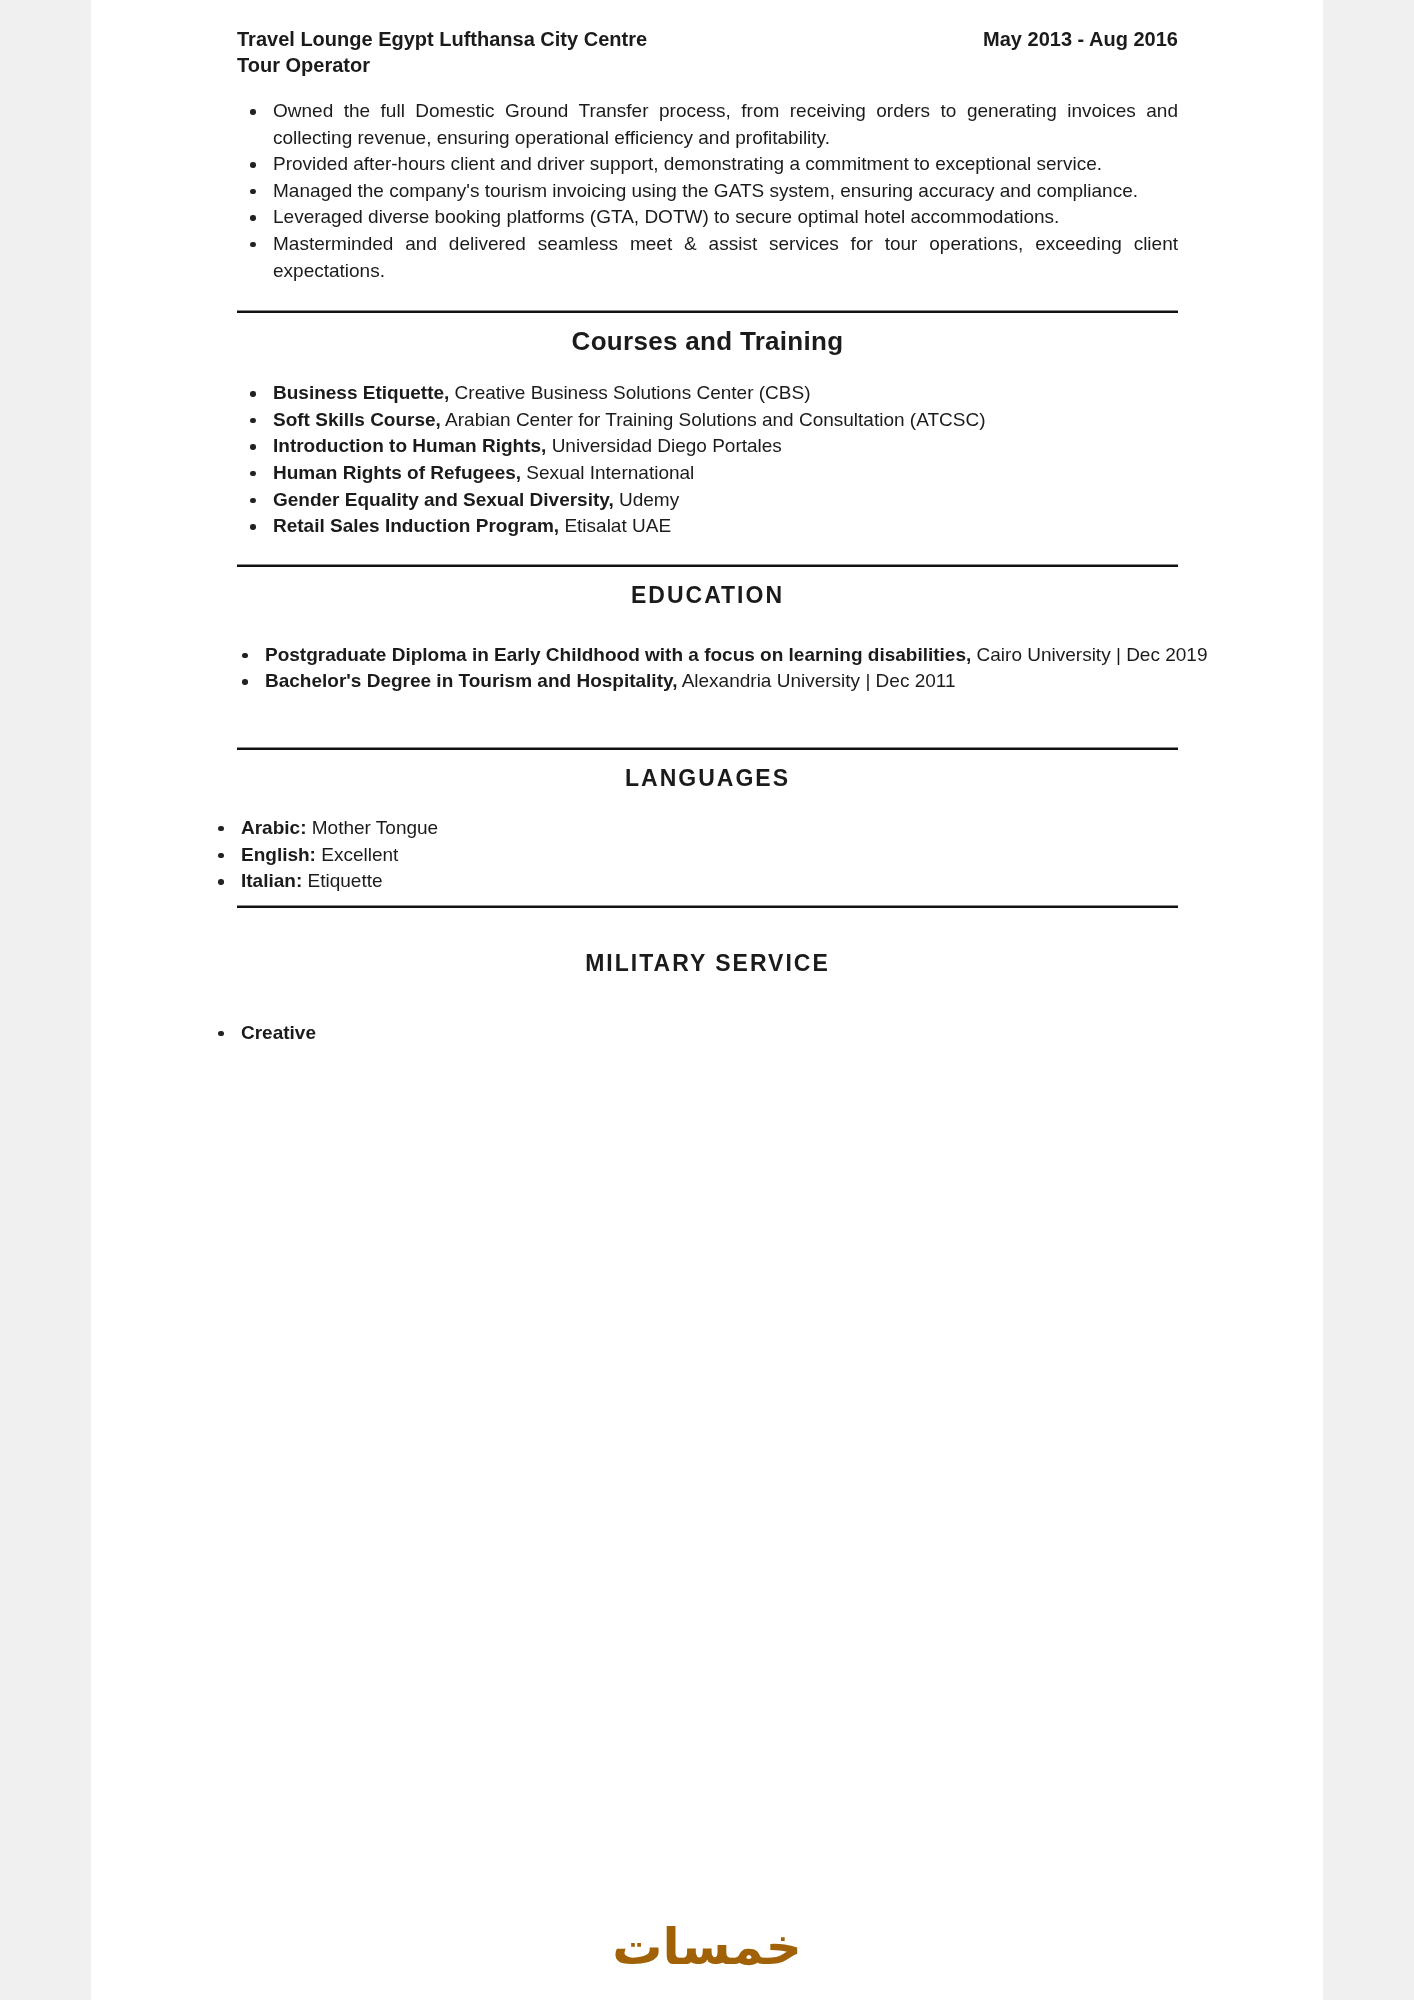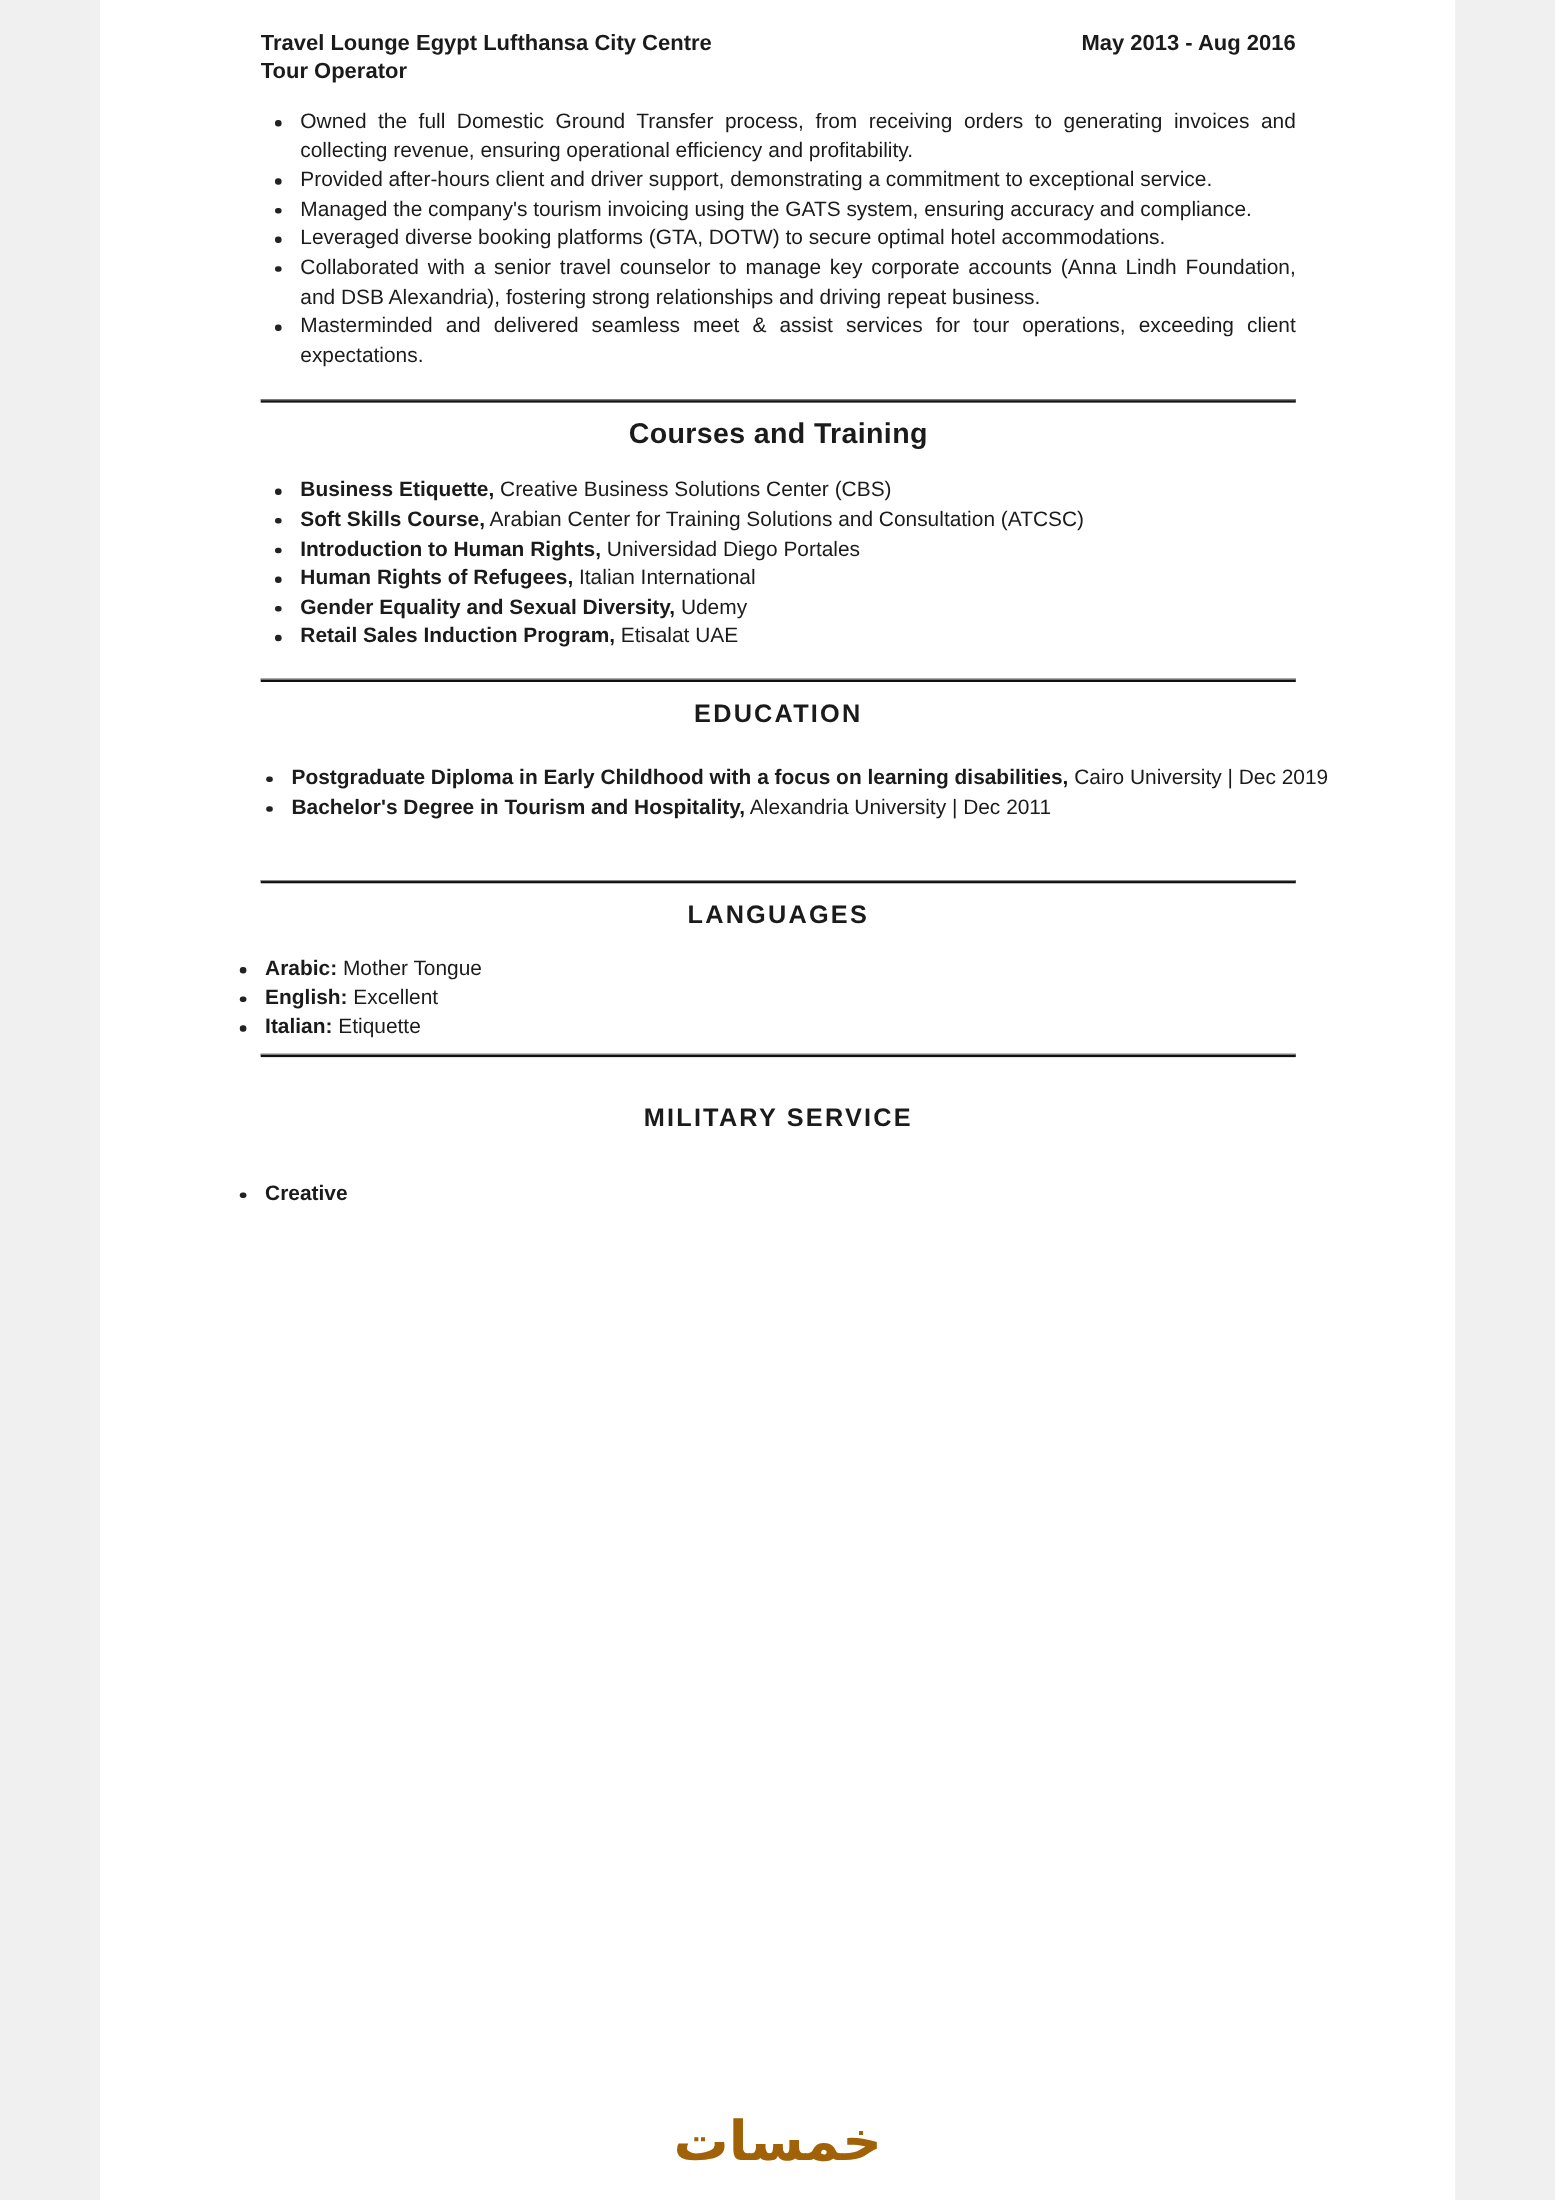--- a/index.html
+++ b/index.html
@@ -118,7 +118,6 @@
     <li>Provided after-hours client and driver support, demonstrating a commitment to exceptional service.</li>
     <li>Managed the company's tourism invoicing using the GATS system, ensuring accuracy and compliance.</li>
     <li>Leveraged diverse booking platforms (GTA, DOTW) to secure optimal hotel accommodations.</li>
-    <li>Collaborated with a senior travel counselor to manage key corporate accounts (Anna Lindh Foundation, and DSB Alexandria), fostering strong relationships and driving repeat business.</li>
     <li>Masterminded and delivered seamless meet &amp; assist services for tour operations, exceeding client expectations.</li>
   </ul>
 

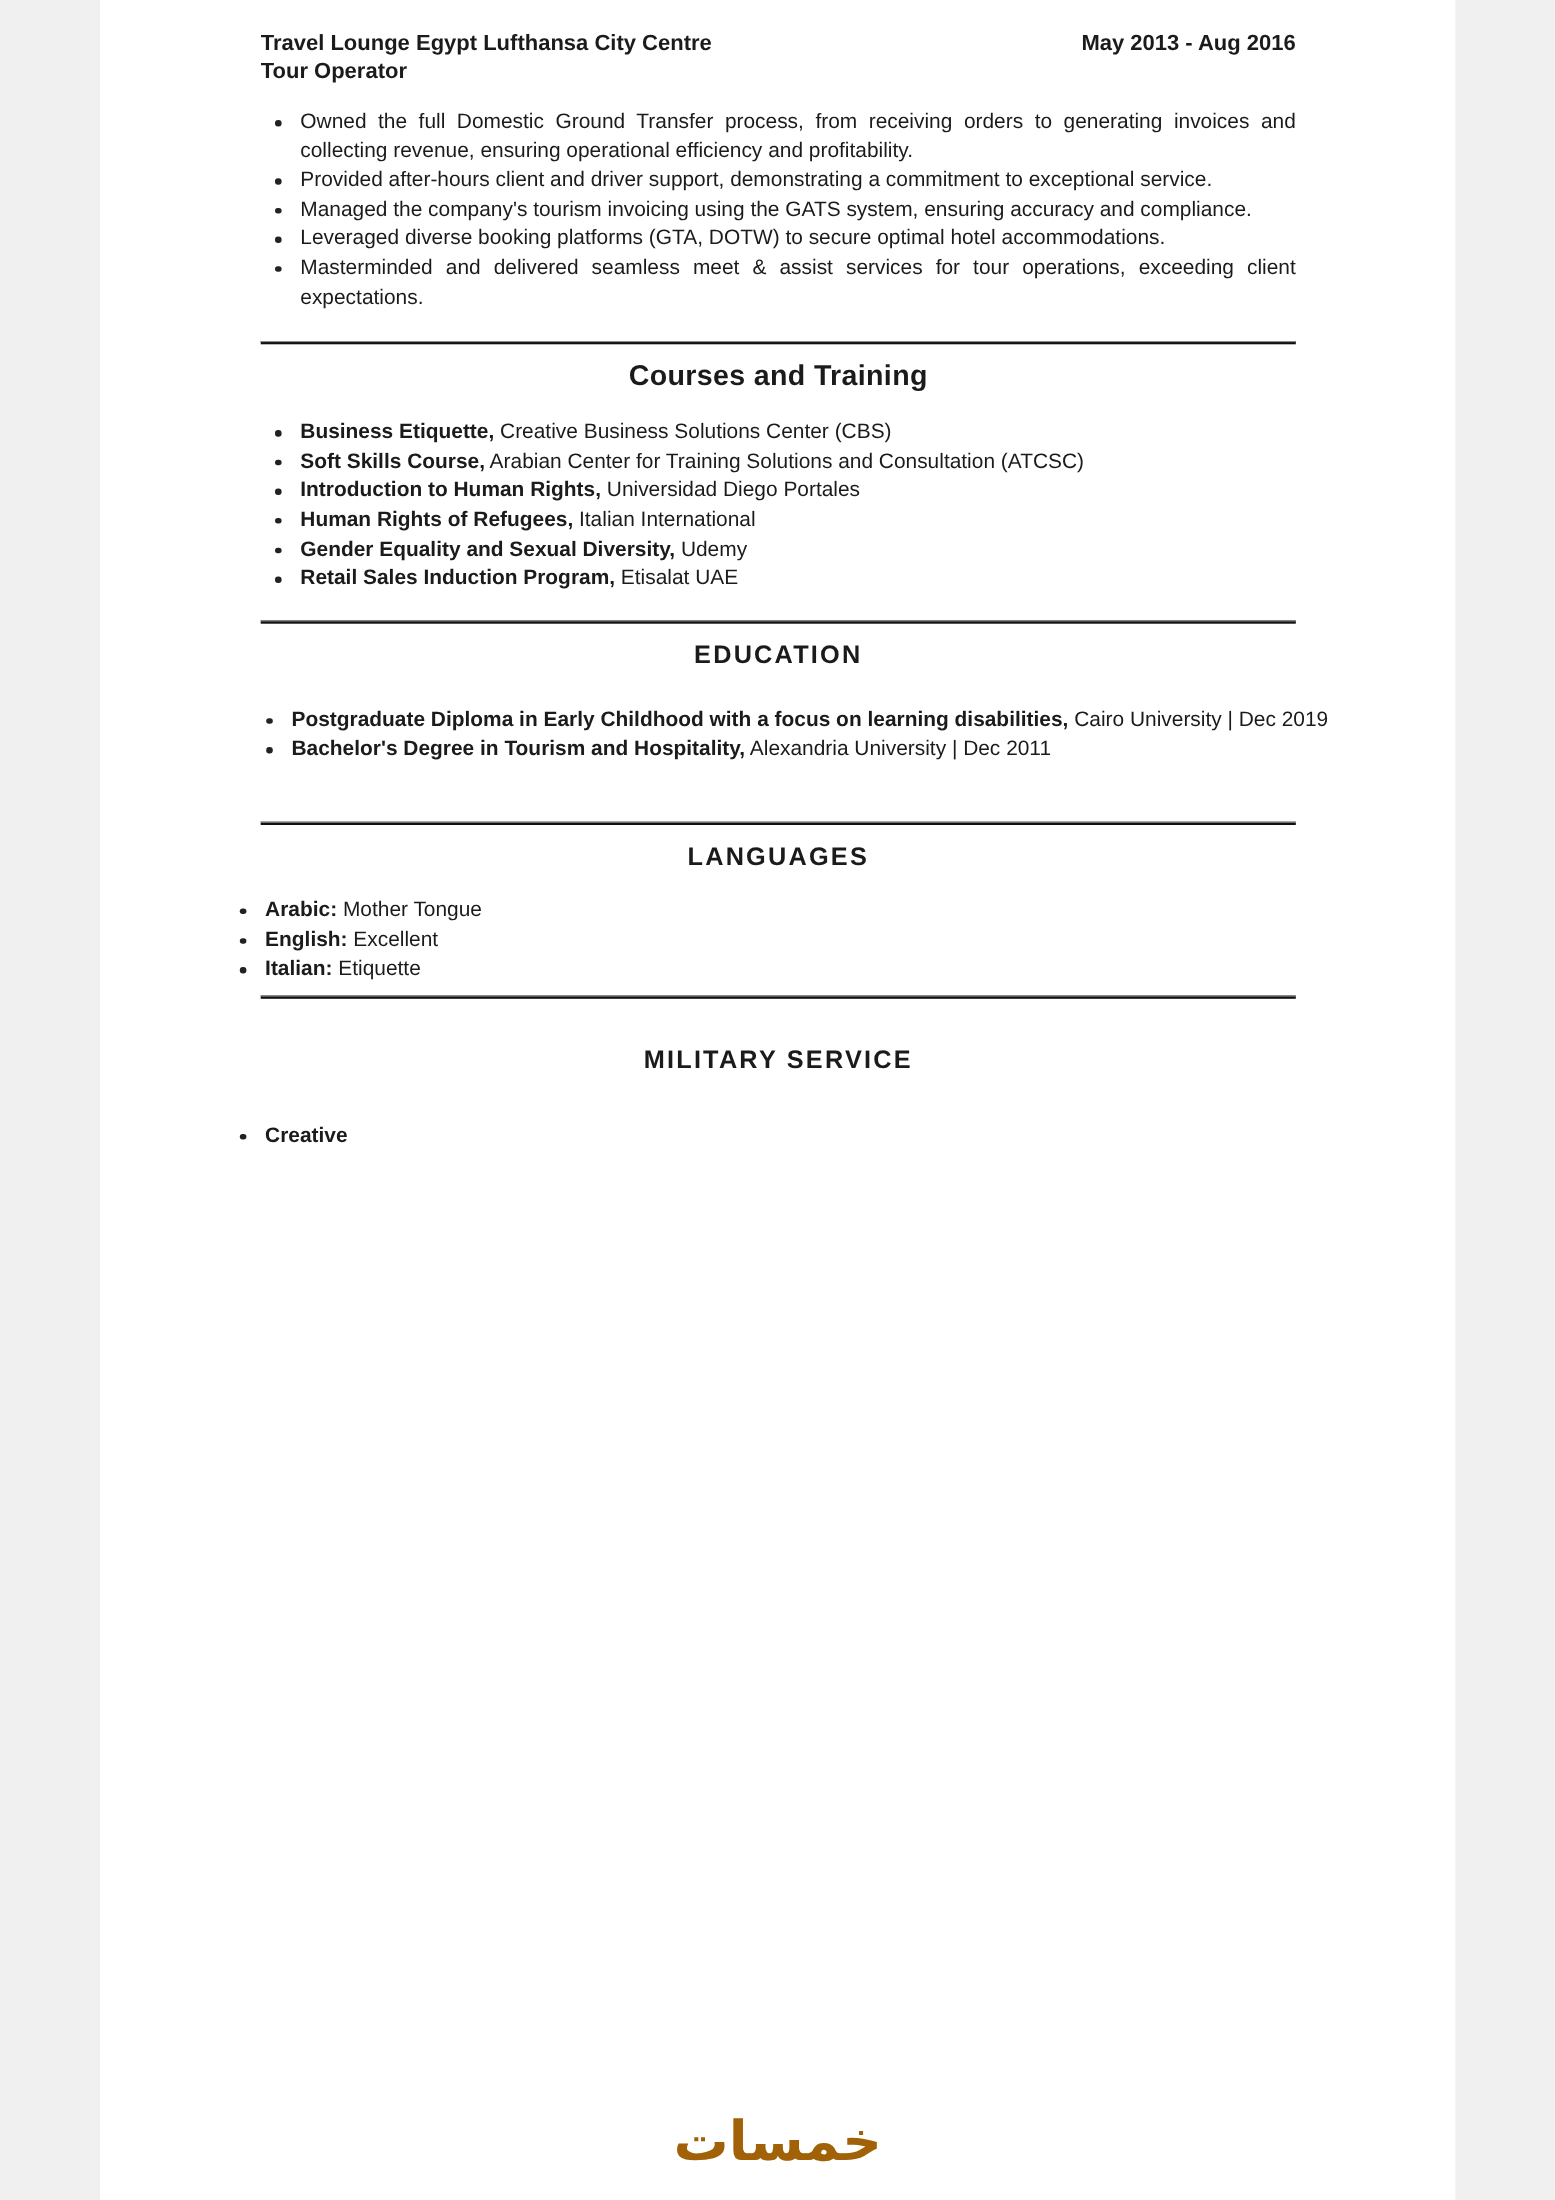--- a/index.html
+++ b/index.html
@@ -139,7 +139,7 @@
     </li>
     <li>
       <span class="b">Human Rights of Refugees,</span>
-      <span>Italian International</span>
+      <span>Sexual International</span>
     </li>
     <li>
       <span class="b">Gender Equality and Sexual Diversity,</span>

